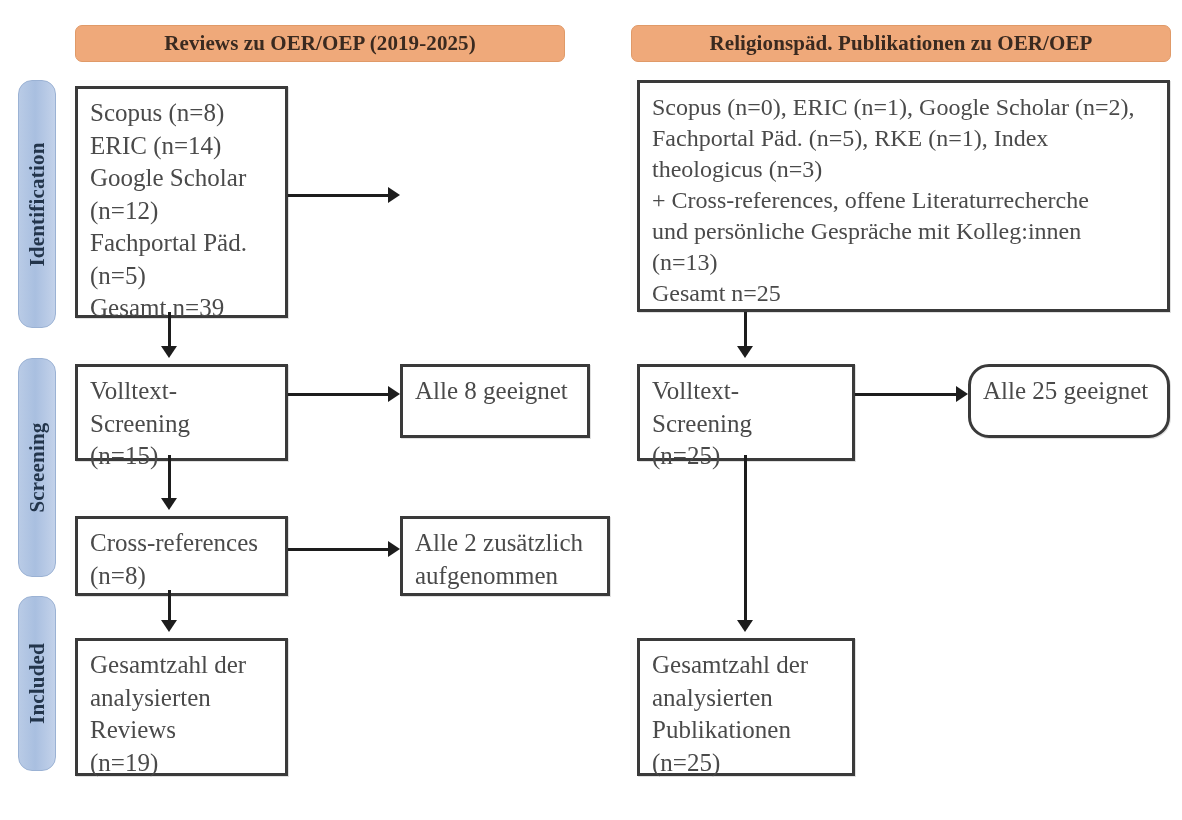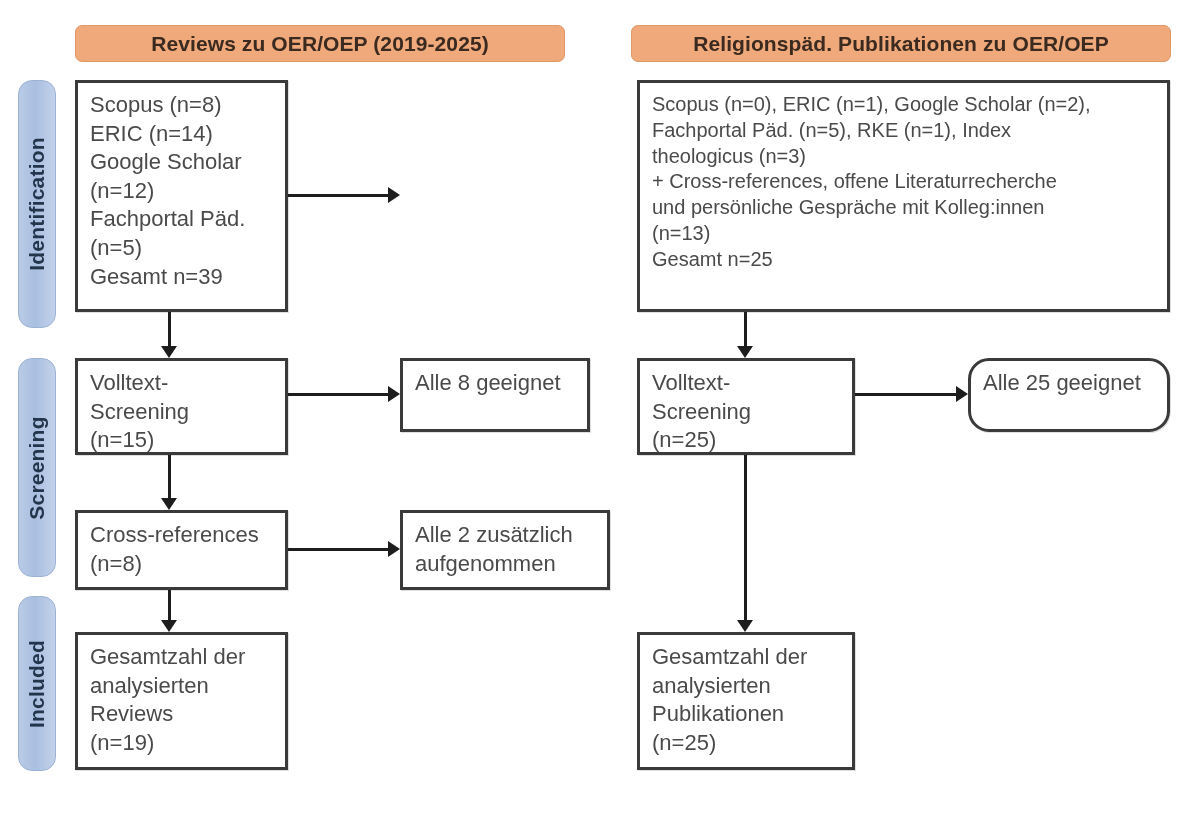--- a/index.html
+++ b/index.html
@@ -12,7 +12,7 @@
     width: 1182px;
     height: 817px;
     background: #ffffff;
-    font-family: Liberation Sans, sans-serif;
+    font-family: Liberation Serif, serif;
     overflow: hidden;
   }
 

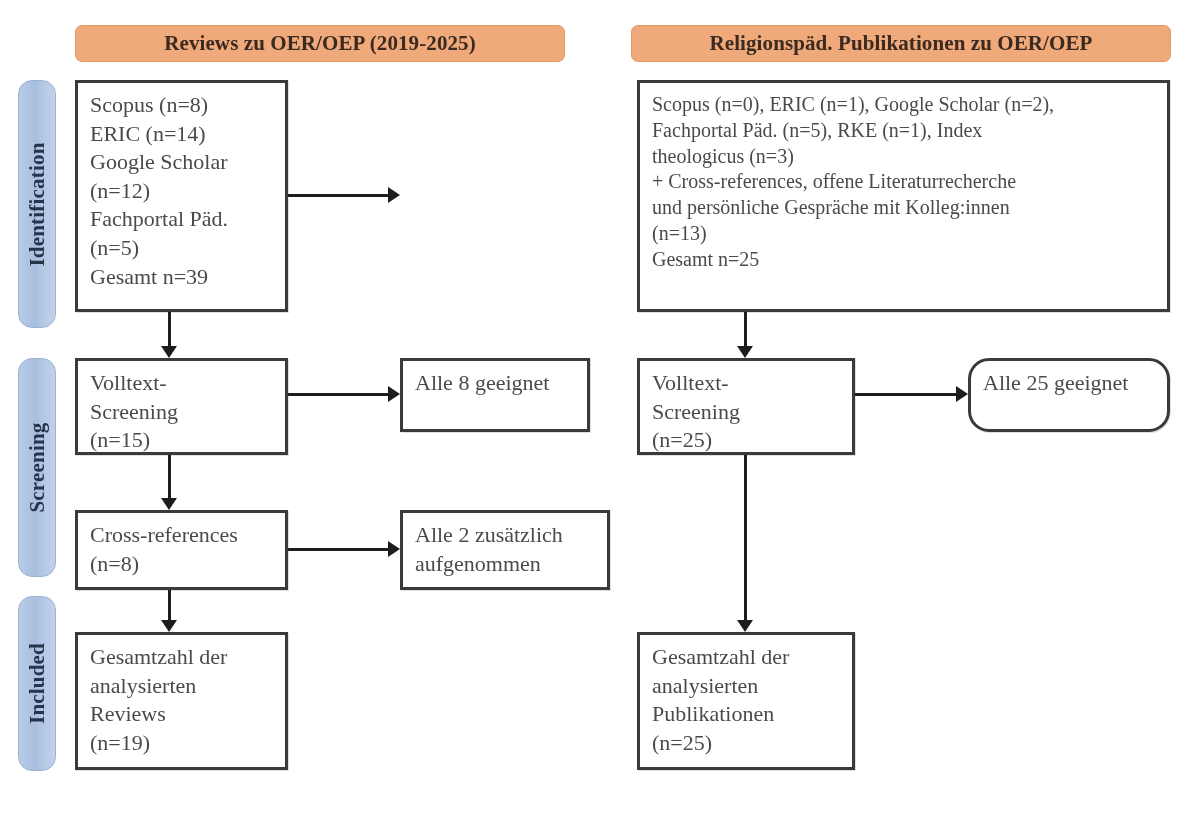--- a/index.html
+++ b/index.html
@@ -66,7 +66,7 @@
     white-space: pre-line;
     box-shadow: 1px 1px 0 rgba(0,0,0,0.12);
   }
-  .box.compact { font-size: 22px; line-height: 1.30; }
+  .box.compact { font-size: 25px; line-height: 1.30; margin-top: 6px; }
   .box.wide { font-size: 20px; line-height: 1.29; padding: 9px 4px 6px 12px; }
 
   

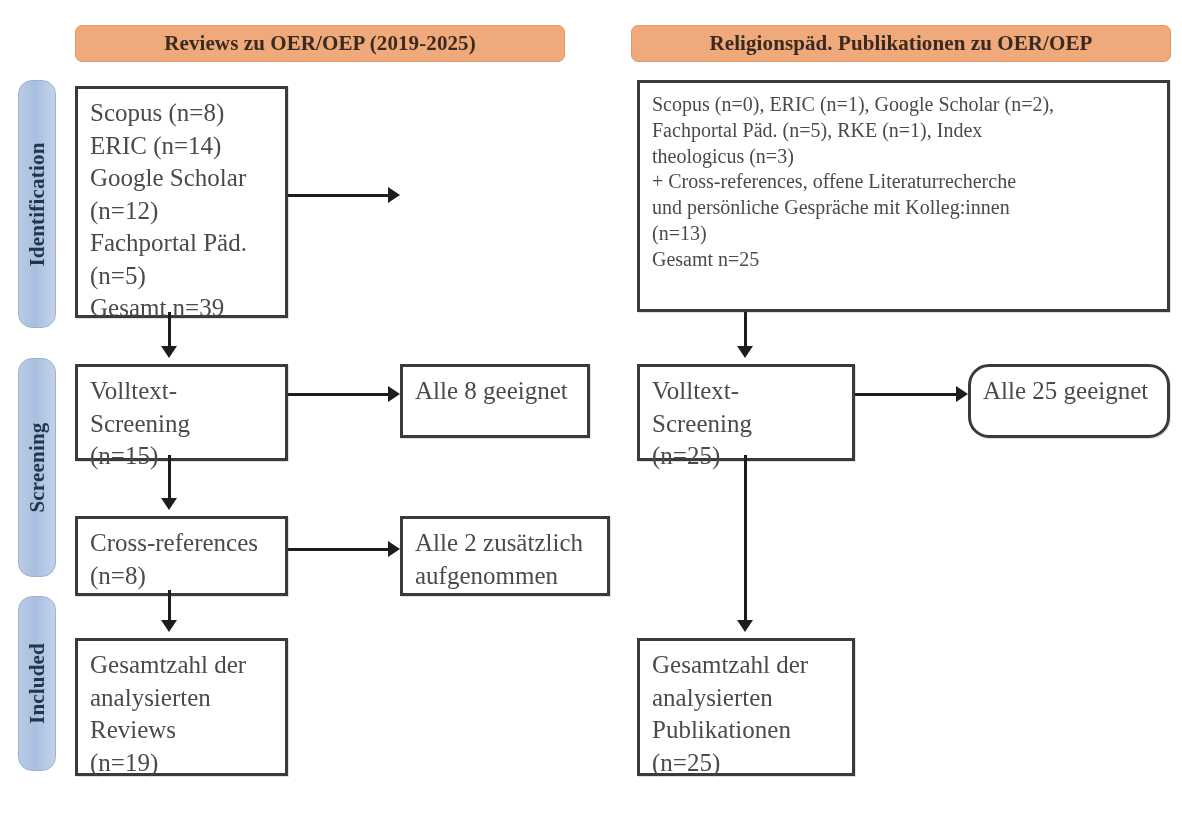--- a/index.html
+++ b/index.html
@@ -67,7 +67,7 @@
     box-shadow: 1px 1px 0 rgba(0,0,0,0.12);
   }
   .box.compact { font-size: 25px; line-height: 1.30; margin-top: 6px; }
-  .box.wide { font-size: 20px; line-height: 1.29; padding: 9px 4px 6px 12px; }
+  .box.wide { font-size: 24px; line-height: 1.29; padding: 9px 4px 6px 12px; }
 
   
   .vline, .hline {

